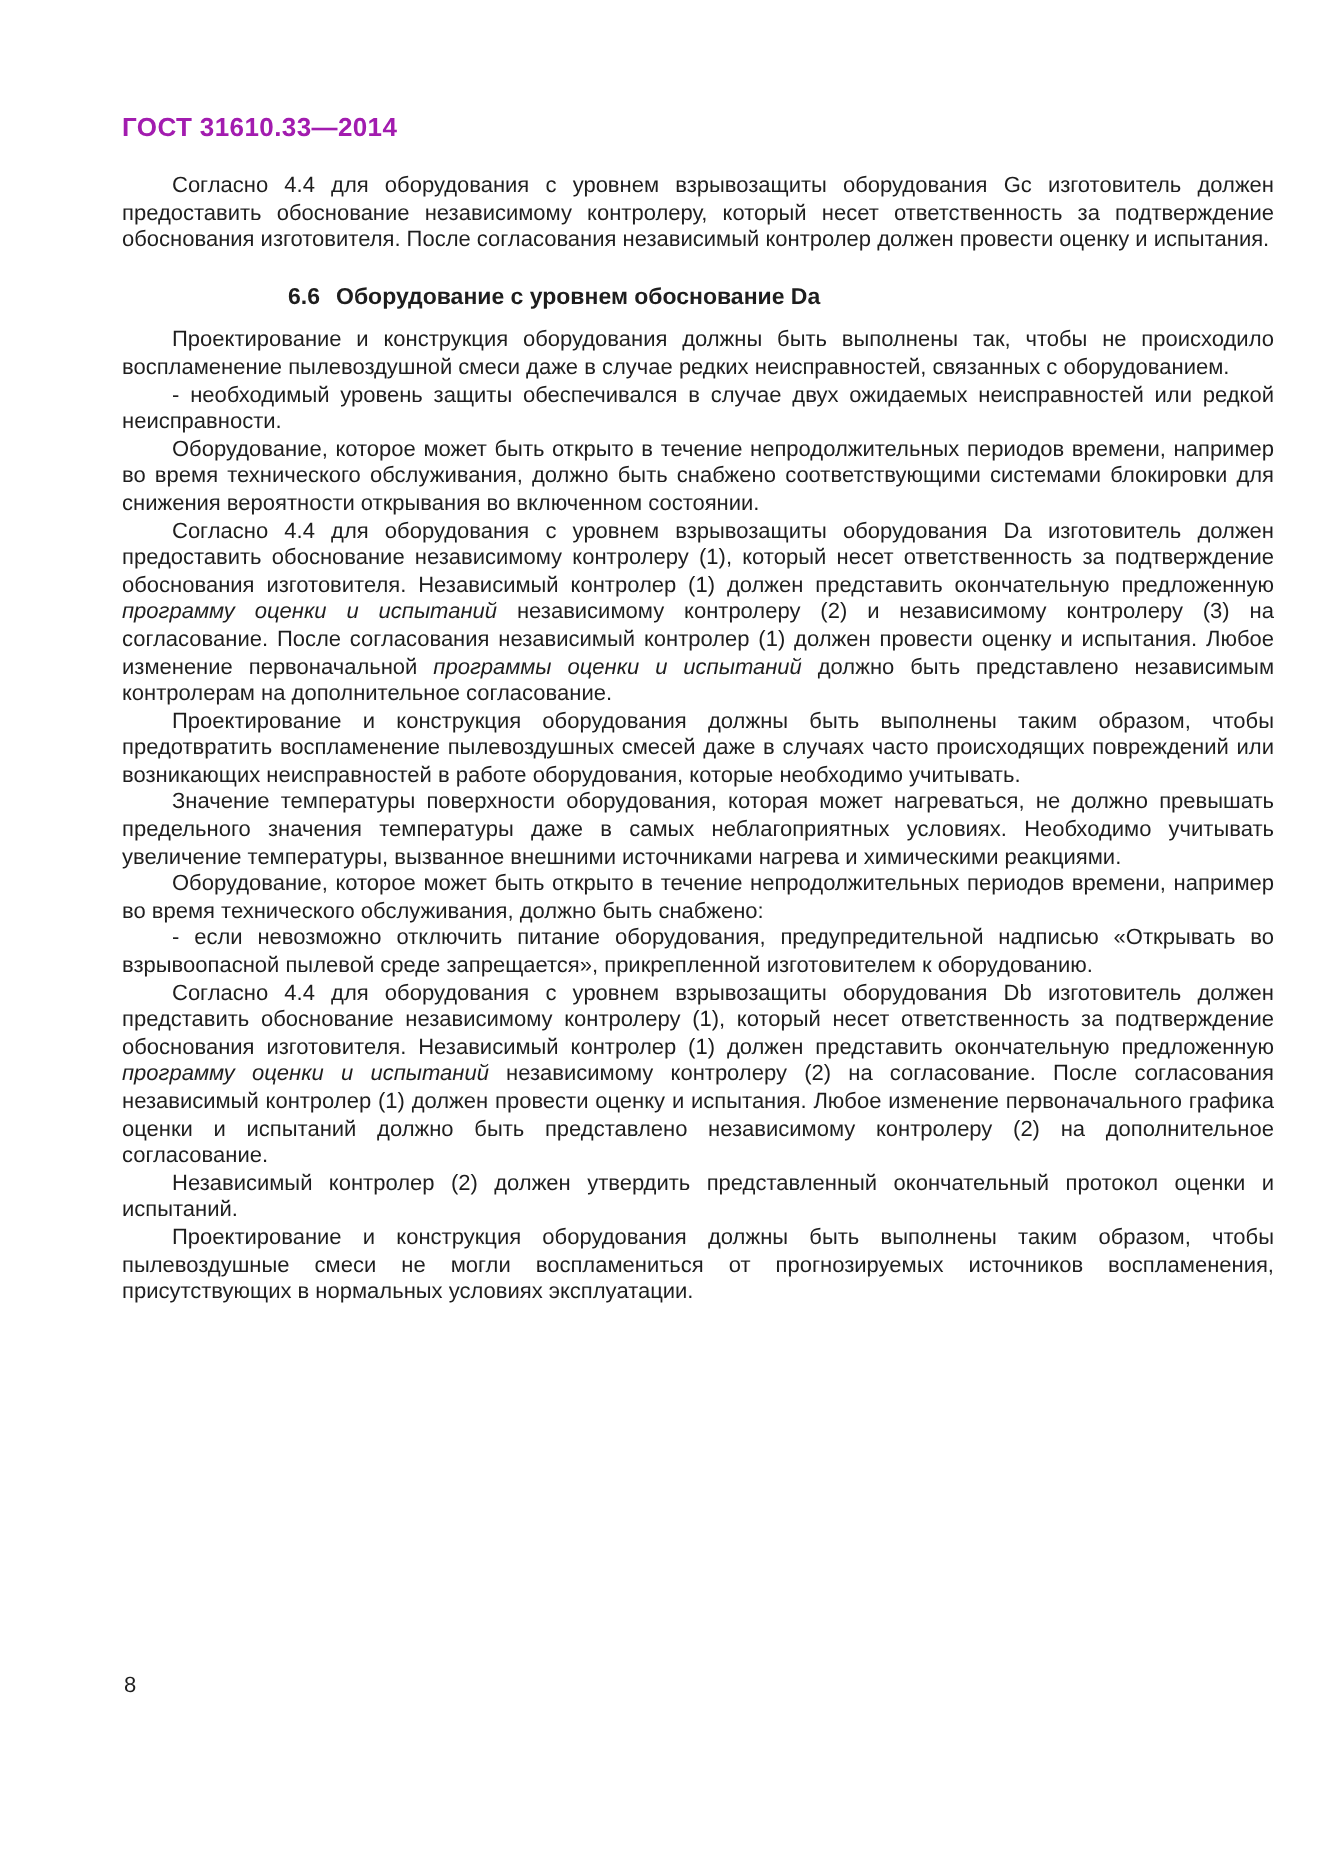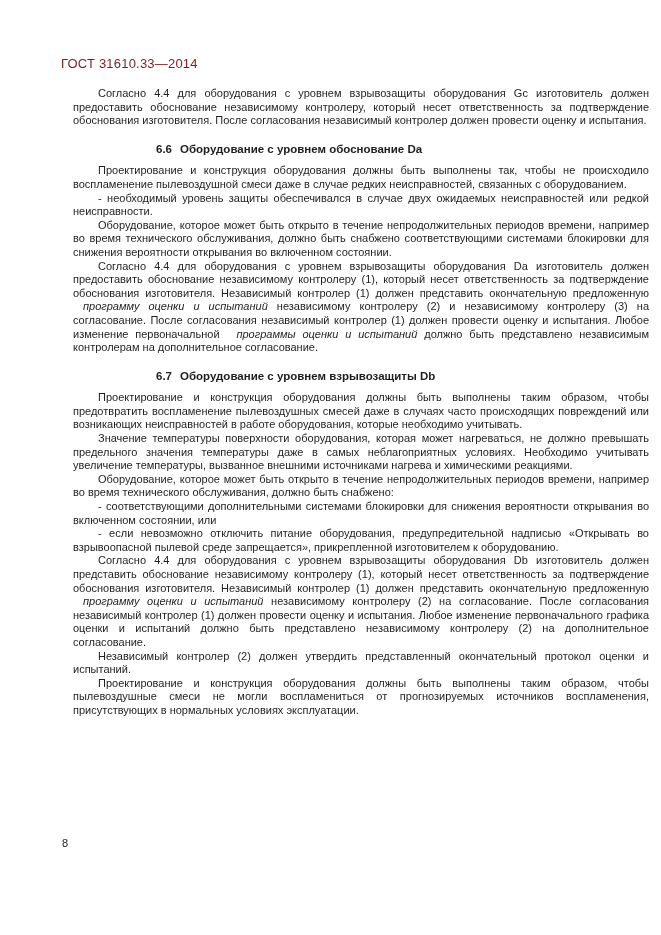--- a/index.html
+++ b/index.html
@@ -17,9 +17,9 @@
     left: 61px;
     top: 56px;
     font-size: 13px;
-    font-weight: normal;
+    font-weight: bold;
     letter-spacing: 0.2px;
-    color: #7f1d1d;
+    color: #a21caf;
   }
   .doc-body {
     position: absolute;

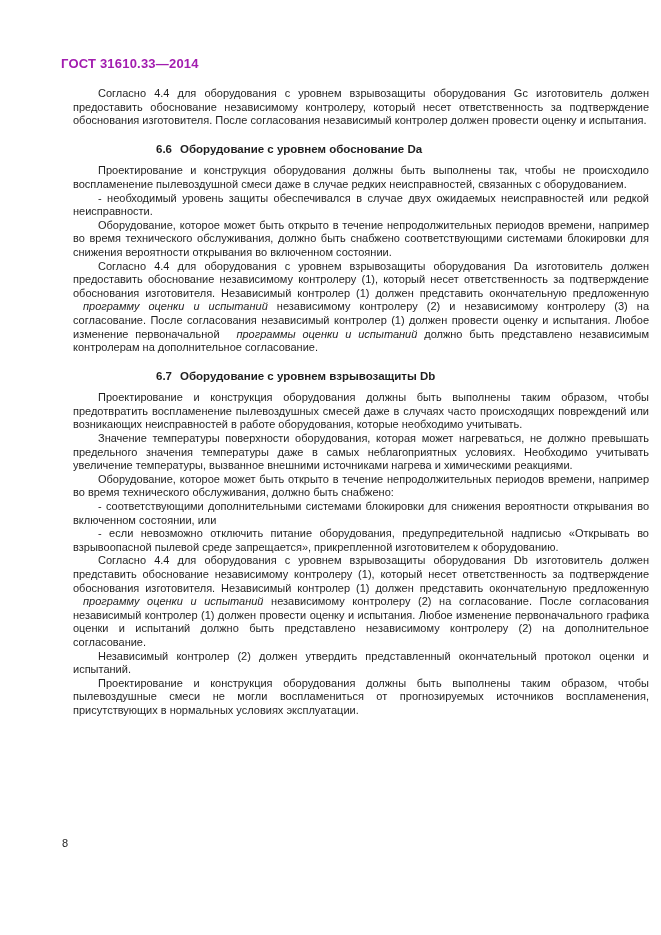--- a/index.html
+++ b/index.html
@@ -23,7 +23,7 @@
   }
   .doc-body {
     position: absolute;
-    left: 73px;
+    left: 61px;
     top: 87px;
     width: 576px;
     font-size: 11px;

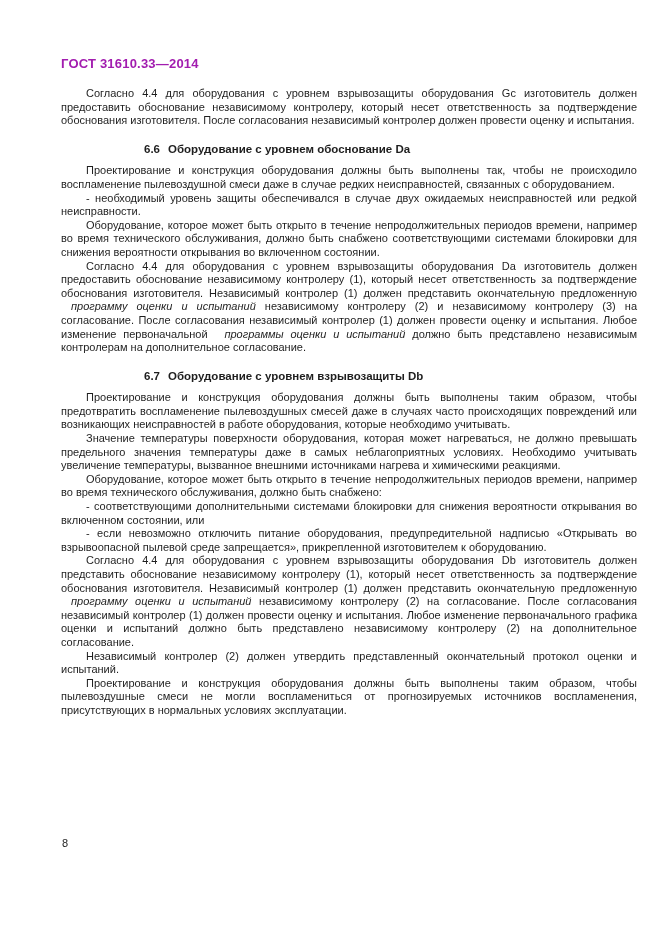--- a/index.html
+++ b/index.html
@@ -45,7 +45,7 @@
     text-indent: 0;
   }
   .heading-number { margin-right: 8px; padding-left: 45px; }
-  .run-italic { font-style: italic; margin-left: 10px; }
+  .run-italic { font-style: italic; }
   .page-number {
     position: absolute;
     left: 62px;

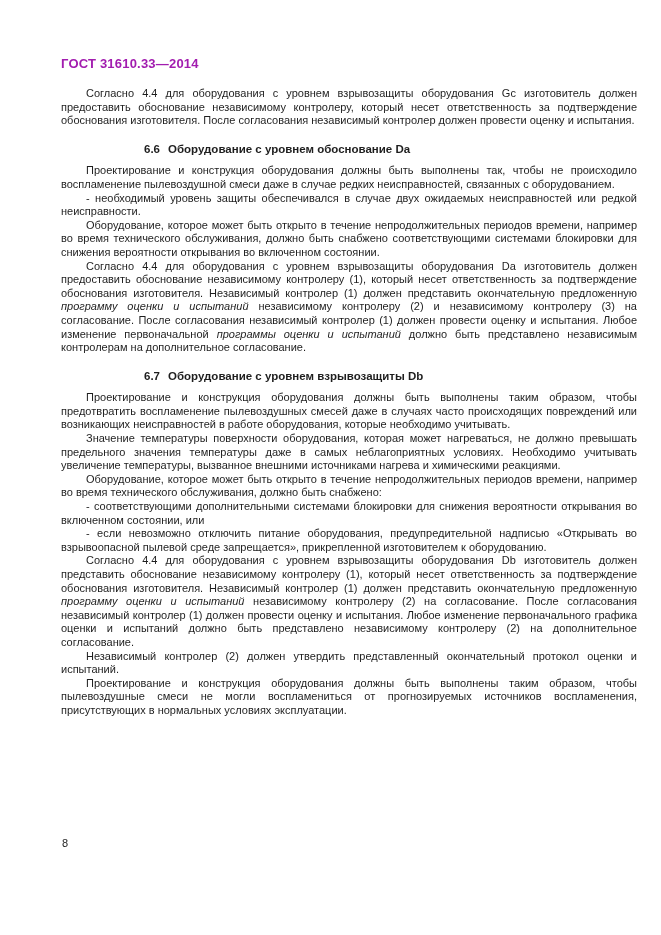--- a/index.html
+++ b/index.html
@@ -67,7 +67,6 @@
       <p class="par"><span class="run-normal">- необходимый уровень защиты обеспечивался в случае двух ожидаемых неисправностей или редкой неисправности.</span></p>
       <p class="par"><span class="run-normal">Оборудование, которое может быть открыто в течение непродолжительных периодов времени, например во время технического обслуживания, должно быть снабжено соответствующими системами блокировки для снижения вероятности открывания во включенном состоянии.</span></p>
       <p class="par"><span class="run-normal">Согласно 4.4 для оборудования с уровнем взрывозащиты оборудования Da изготовитель должен предоставить обоснование независимому контролеру (1), который несет ответственность за подтверждение обоснования изготовителя. Независимый контролер (1) должен представить окончательную предложенную </span><span class="run-italic">программу оценки и испытаний</span><span class="run-normal"> независимому контролеру (2) и независимому контролеру (3) на согласование. После согласования независимый контролер (1) должен провести оценку и испытания. Любое изменение первоначальной </span><span class="run-italic">программы оценки и испытаний</span><span class="run-normal"> должно быть представлено независимым контролерам на дополнительное согласование.</span></p>
-      <div class="section-heading"><span class="heading-number">6.7</span><span>Оборудование с уровнем взрывозащиты Db</span></div>
       <p class="par"><span class="run-normal">Проектирование и конструкция оборудования должны быть выполнены таким образом, чтобы предотвратить воспламенение пылевоздушных смесей даже в случаях часто происходящих повреждений или возникающих неисправностей в работе оборудования, которые необходимо учитывать.</span></p>
       <p class="par"><span class="run-normal">Значение температуры поверхности оборудования, которая может нагреваться, не должно превышать предельного значения температуры даже в самых неблагоприятных условиях. Необходимо учитывать увеличение температуры, вызванное внешними источниками нагрева и химическими реакциями.</span></p>
       <p class="par"><span class="run-normal">Оборудование, которое может быть открыто в течение непродолжительных периодов времени, например во время технического обслуживания, должно быть снабжено:</span></p>

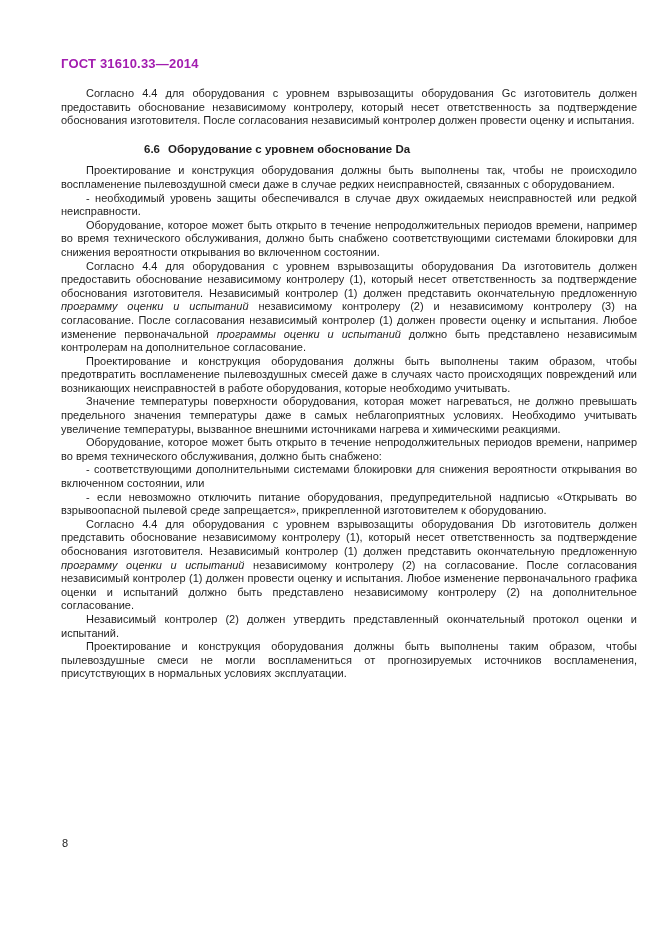--- a/index.html
+++ b/index.html
@@ -70,7 +70,6 @@
       <p class="par"><span class="run-normal">Проектирование и конструкция оборудования должны быть выполнены таким образом, чтобы предотвратить воспламенение пылевоздушных смесей даже в случаях часто происходящих повреждений или возникающих неисправностей в работе оборудования, которые необходимо учитывать.</span></p>
       <p class="par"><span class="run-normal">Значение температуры поверхности оборудования, которая может нагреваться, не должно превышать предельного значения температуры даже в самых неблагоприятных условиях. Необходимо учитывать увеличение температуры, вызванное внешними источниками нагрева и химическими реакциями.</span></p>
       <p class="par"><span class="run-normal">Оборудование, которое может быть открыто в течение непродолжительных периодов времени, например во время технического обслуживания, должно быть снабжено:</span></p>
-      <p class="par"><span class="run-normal">- соответствующими дополнительными системами блокировки для снижения вероятности открывания во включенном состоянии, или</span></p>
       <p class="par"><span class="run-normal">- если невозможно отключить питание оборудования, предупредительной надписью «Открывать во взрывоопасной пылевой среде запрещается», прикрепленной изготовителем к оборудованию.</span></p>
       <p class="par"><span class="run-normal">Согласно 4.4 для оборудования с уровнем взрывозащиты оборудования Db изготовитель должен представить обоснование независимому контролеру (1), который несет ответственность за подтверждение обоснования изготовителя. Независимый контролер (1) должен представить окончательную предложенную </span><span class="run-italic">программу оценки и испытаний</span><span class="run-normal"> независимому контролеру (2) на согласование. После согласования независимый контролер (1) должен провести оценку и испытания. Любое изменение первоначального графика оценки и испытаний должно быть представлено независимому контролеру (2) на дополнительное согласование.</span></p>
       <p class="par"><span class="run-normal">Независимый контролер (2) должен утвердить представленный окончательный протокол оценки и испытаний.</span></p>

